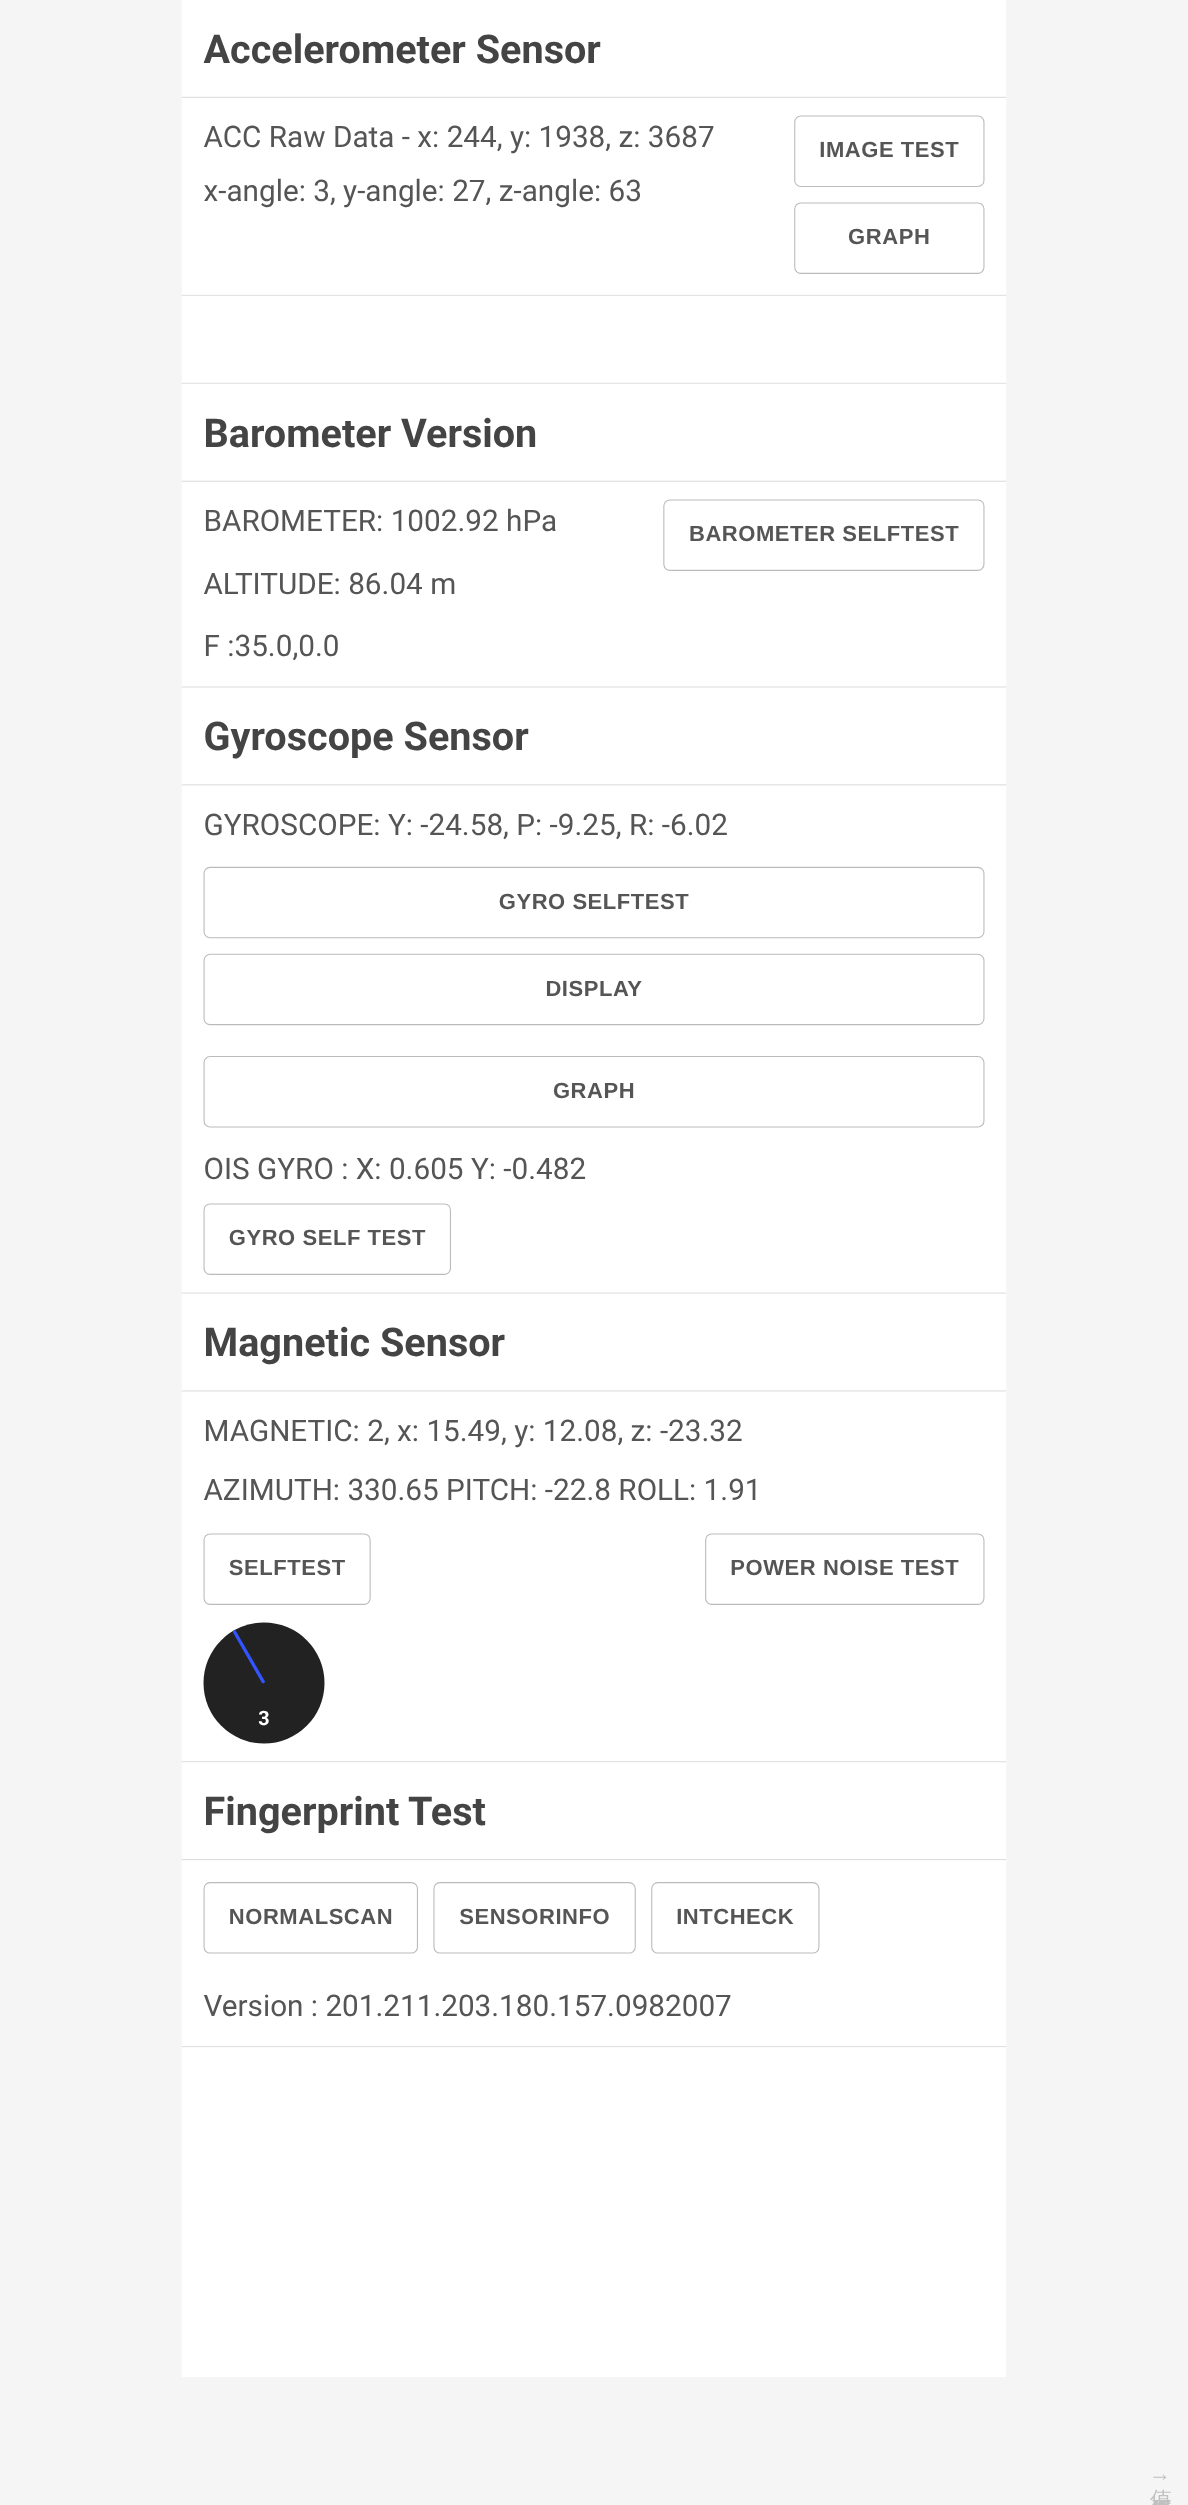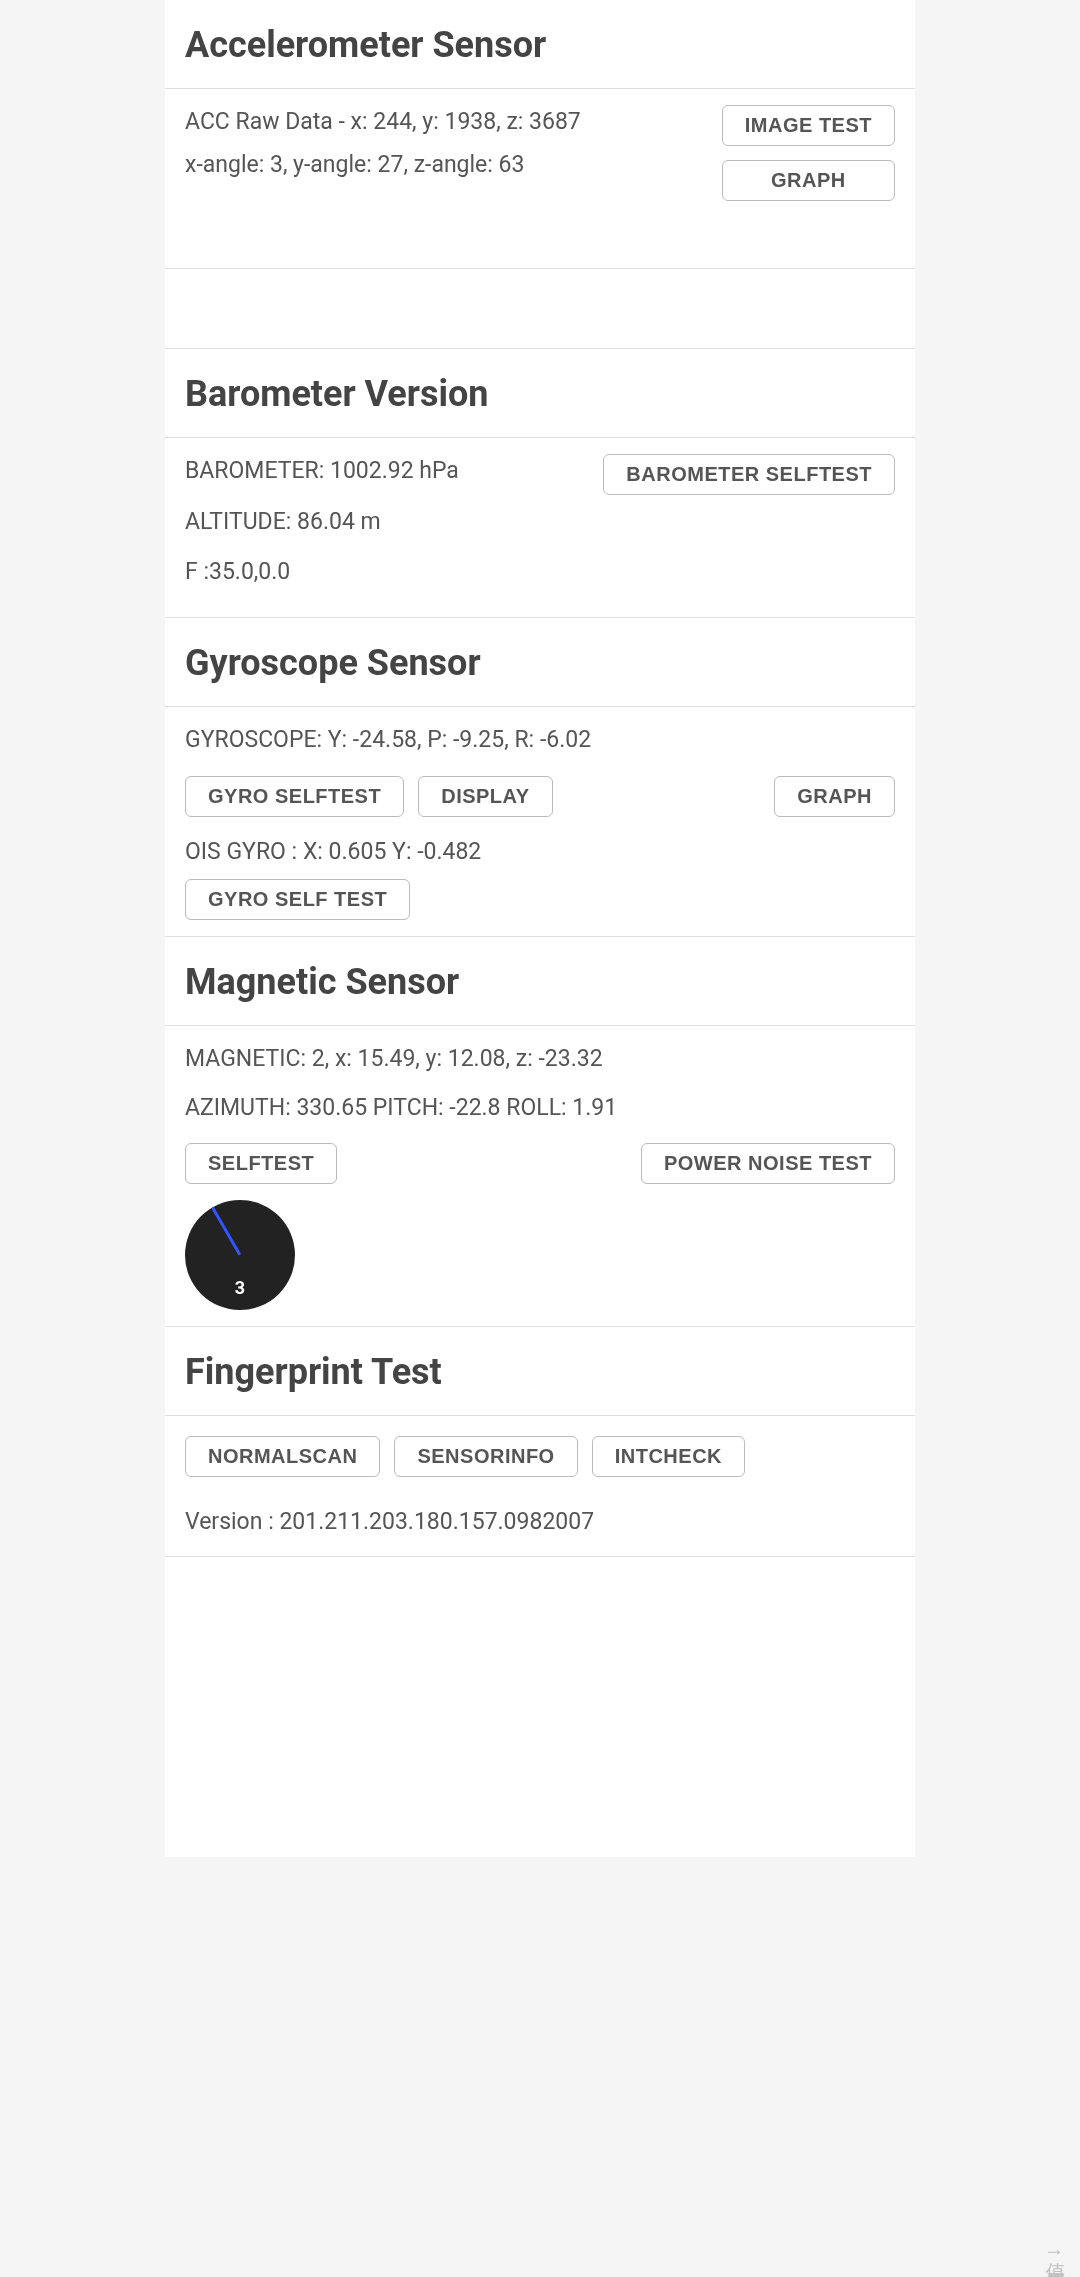--- a/index.html
+++ b/index.html
@@ -31,7 +31,7 @@
       position: relative;
     }
     .data-text {
-      font-size: 23px;
+      font-size: 27px;
       color: #555;
       line-height: 1.5;
     }

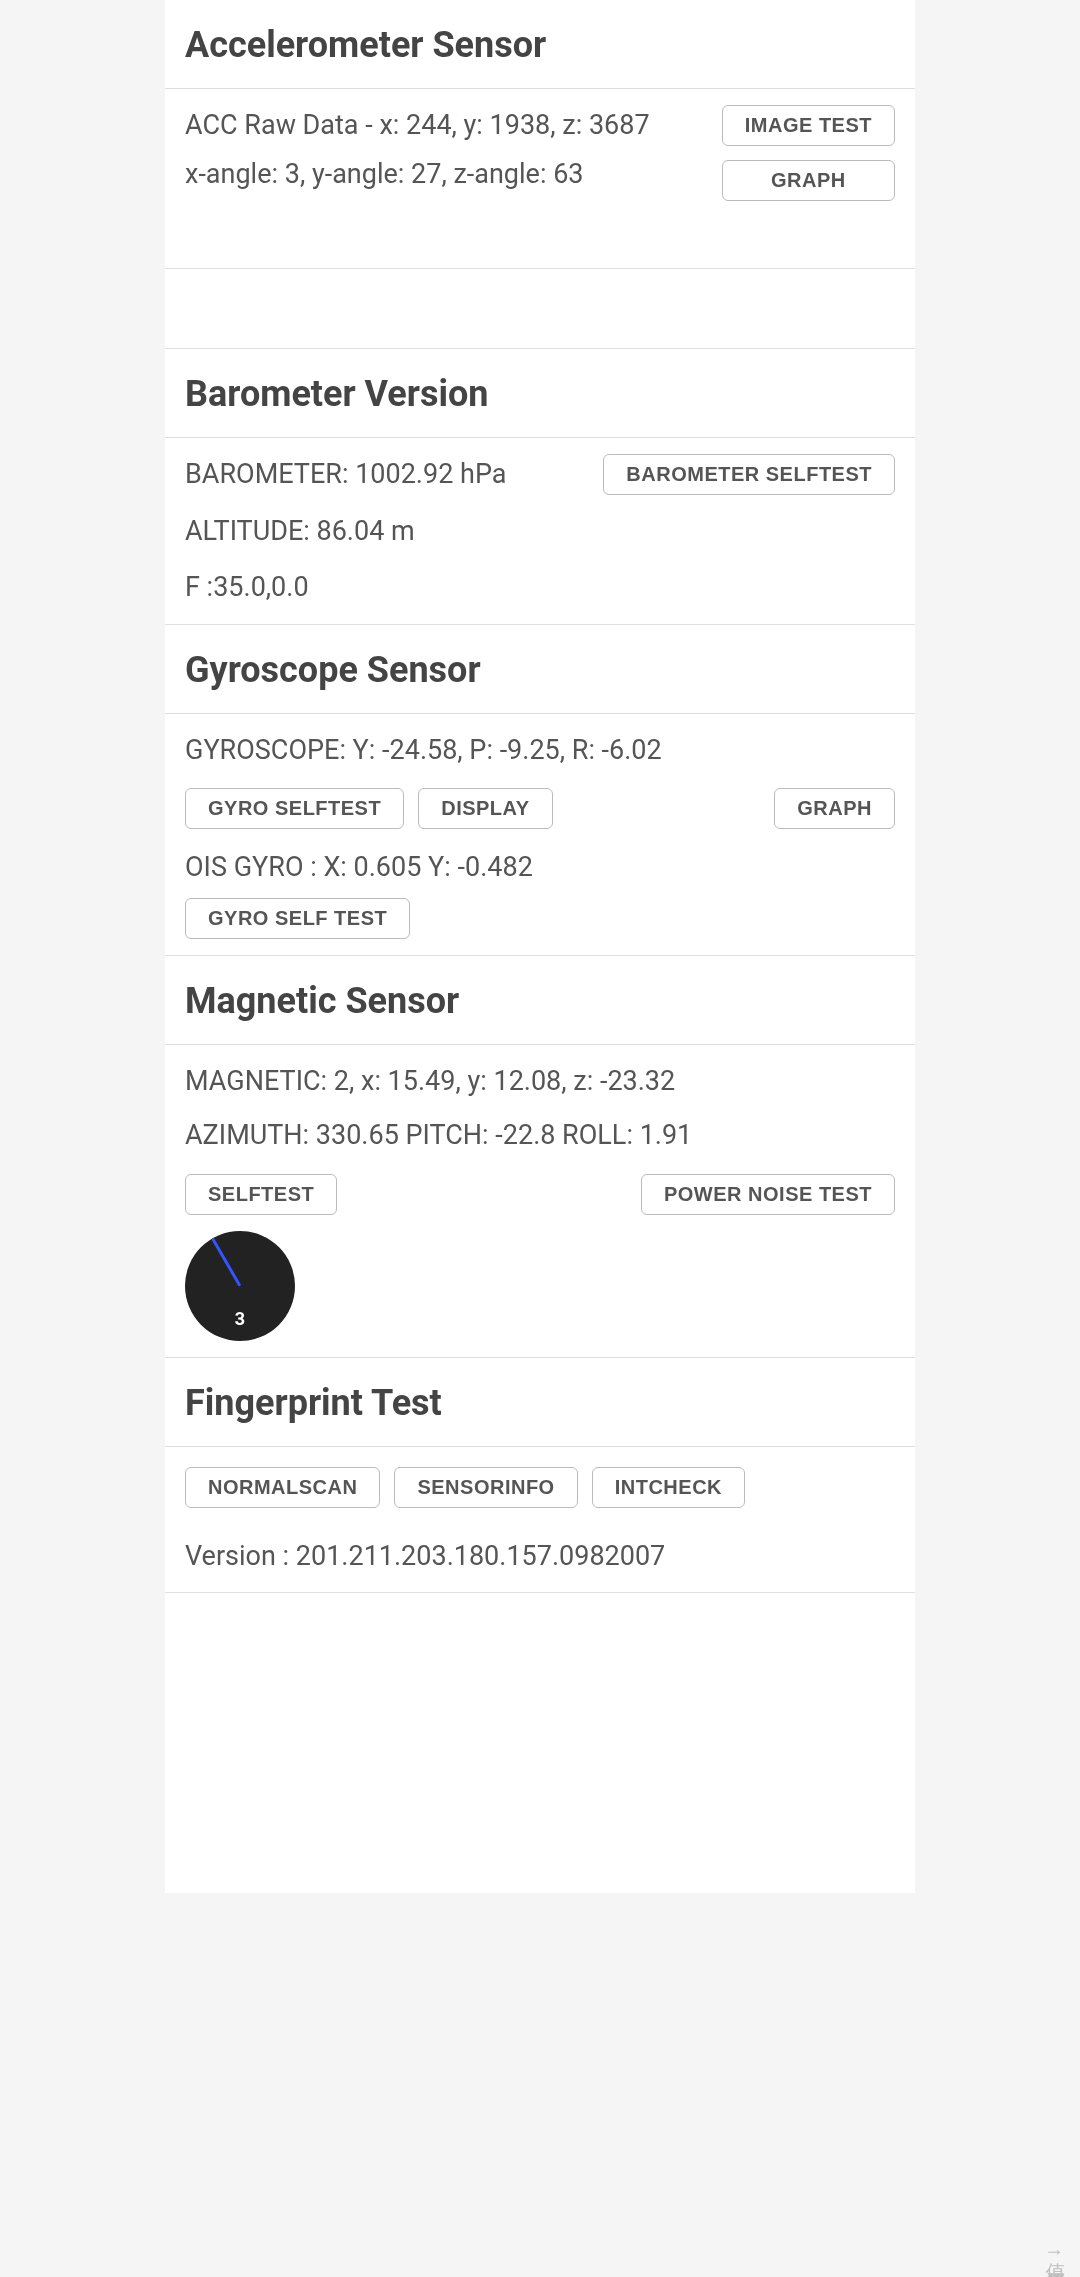--- a/index.html
+++ b/index.html
@@ -45,7 +45,7 @@
       border: 1.5px solid #bbb;
       background: #fff;
       border-radius: 6px;
-      padding: 8px 22px;
+      padding: 20px 22px;
       font-size: 20px;
       font-weight: 600;
       color: #555;

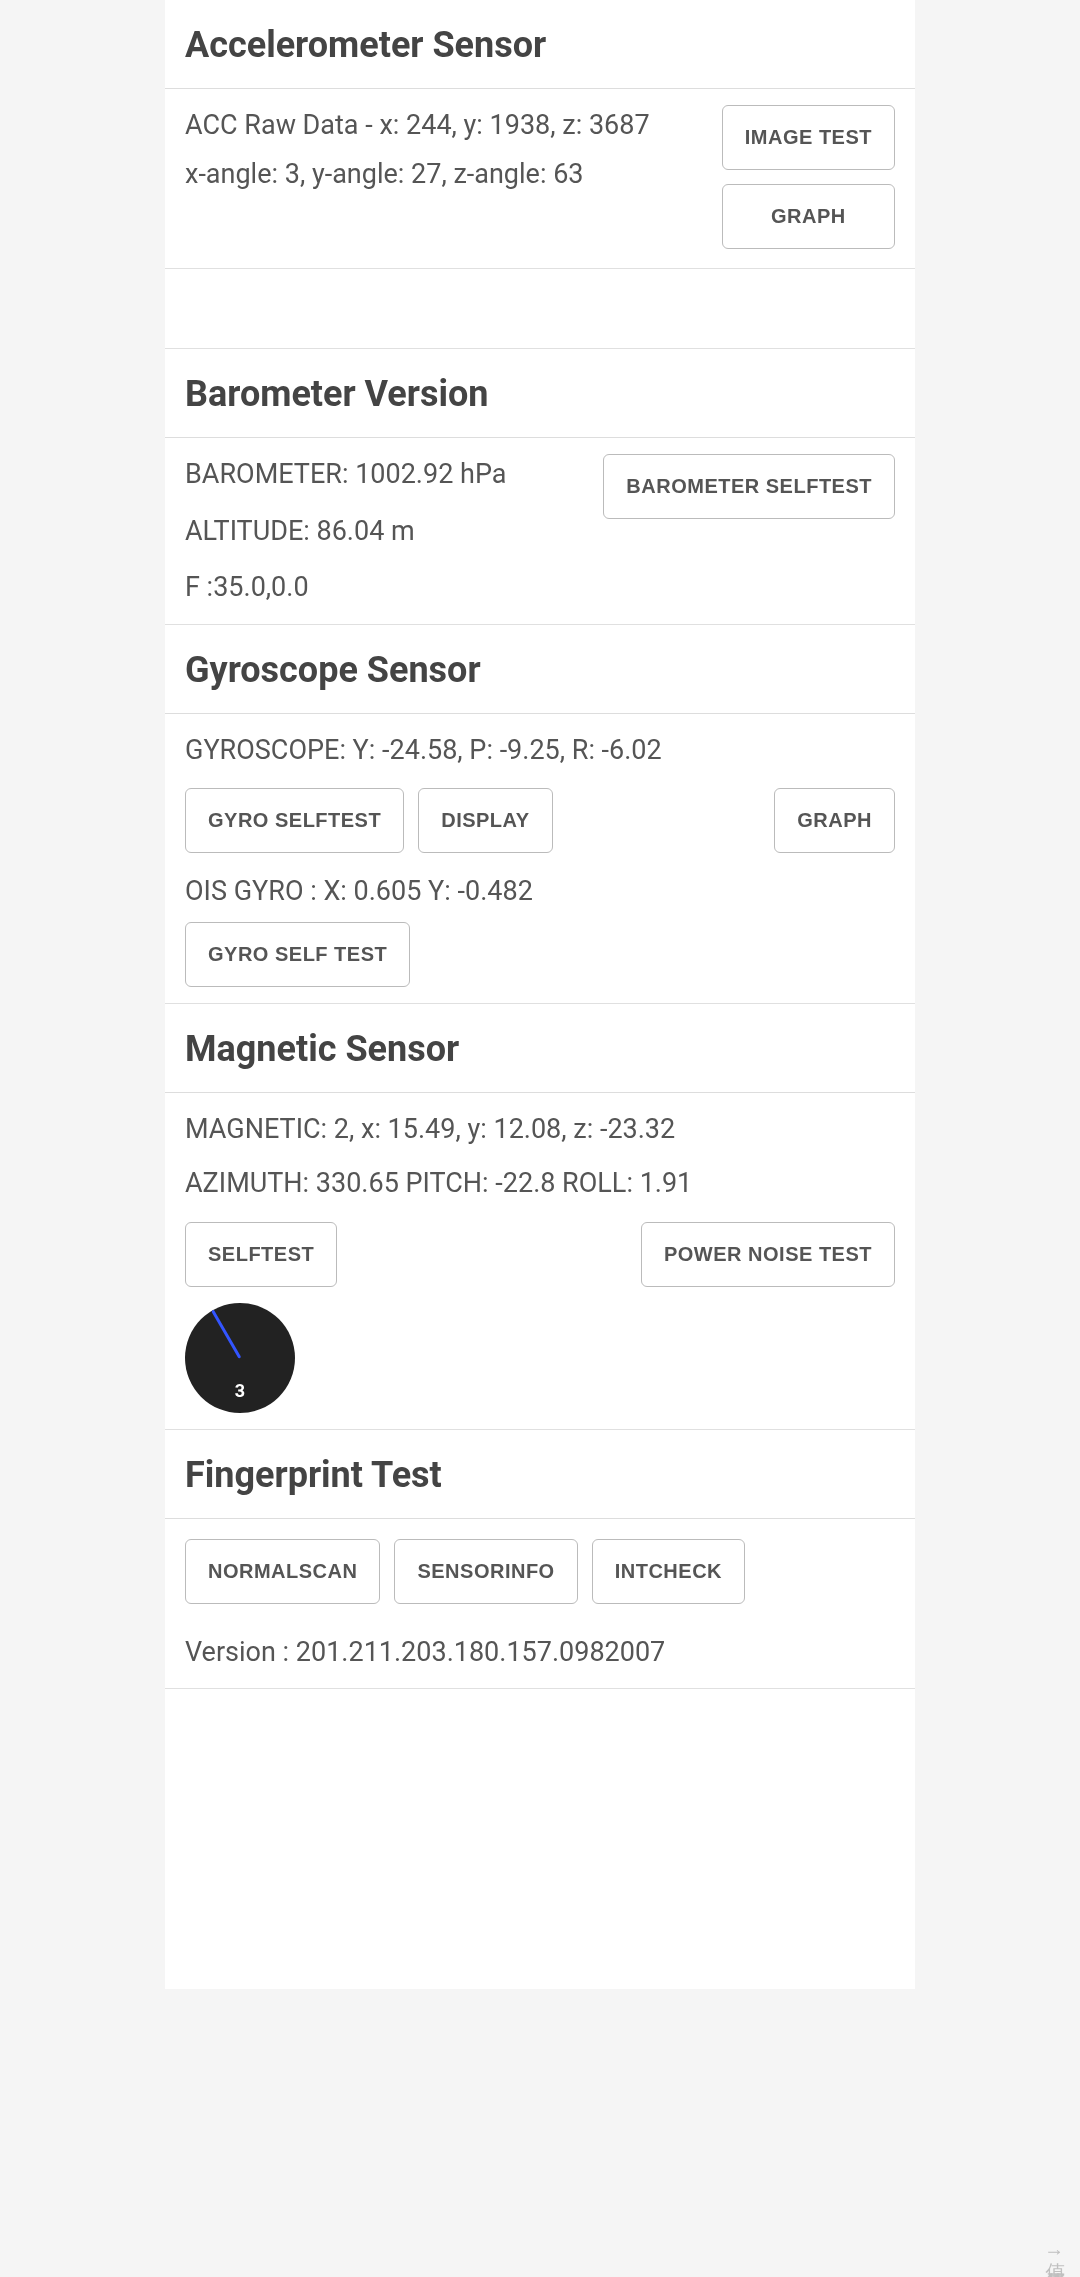--- a/index.html
+++ b/index.html
@@ -142,7 +142,7 @@
   </div>
   <div class="section-body">
     <div class="data-text">GYROSCOPE: Y: -24.58, P: -9.25, R: -6.02</div>
-    <div style="display:flex; flex-wrap:wrap; gap:14px; margin-top:18px; position:relative;">
+    <div style="display:flex; flex-wrap:wrap; gap:14px; margin-top:18px; position:relative;flex-direction:column;">
       <button class="btn-outline">GYRO SELFTEST</button>
       <button class="btn-outline">DISPLAY</button>
       <div style="flex:1;"></div>

